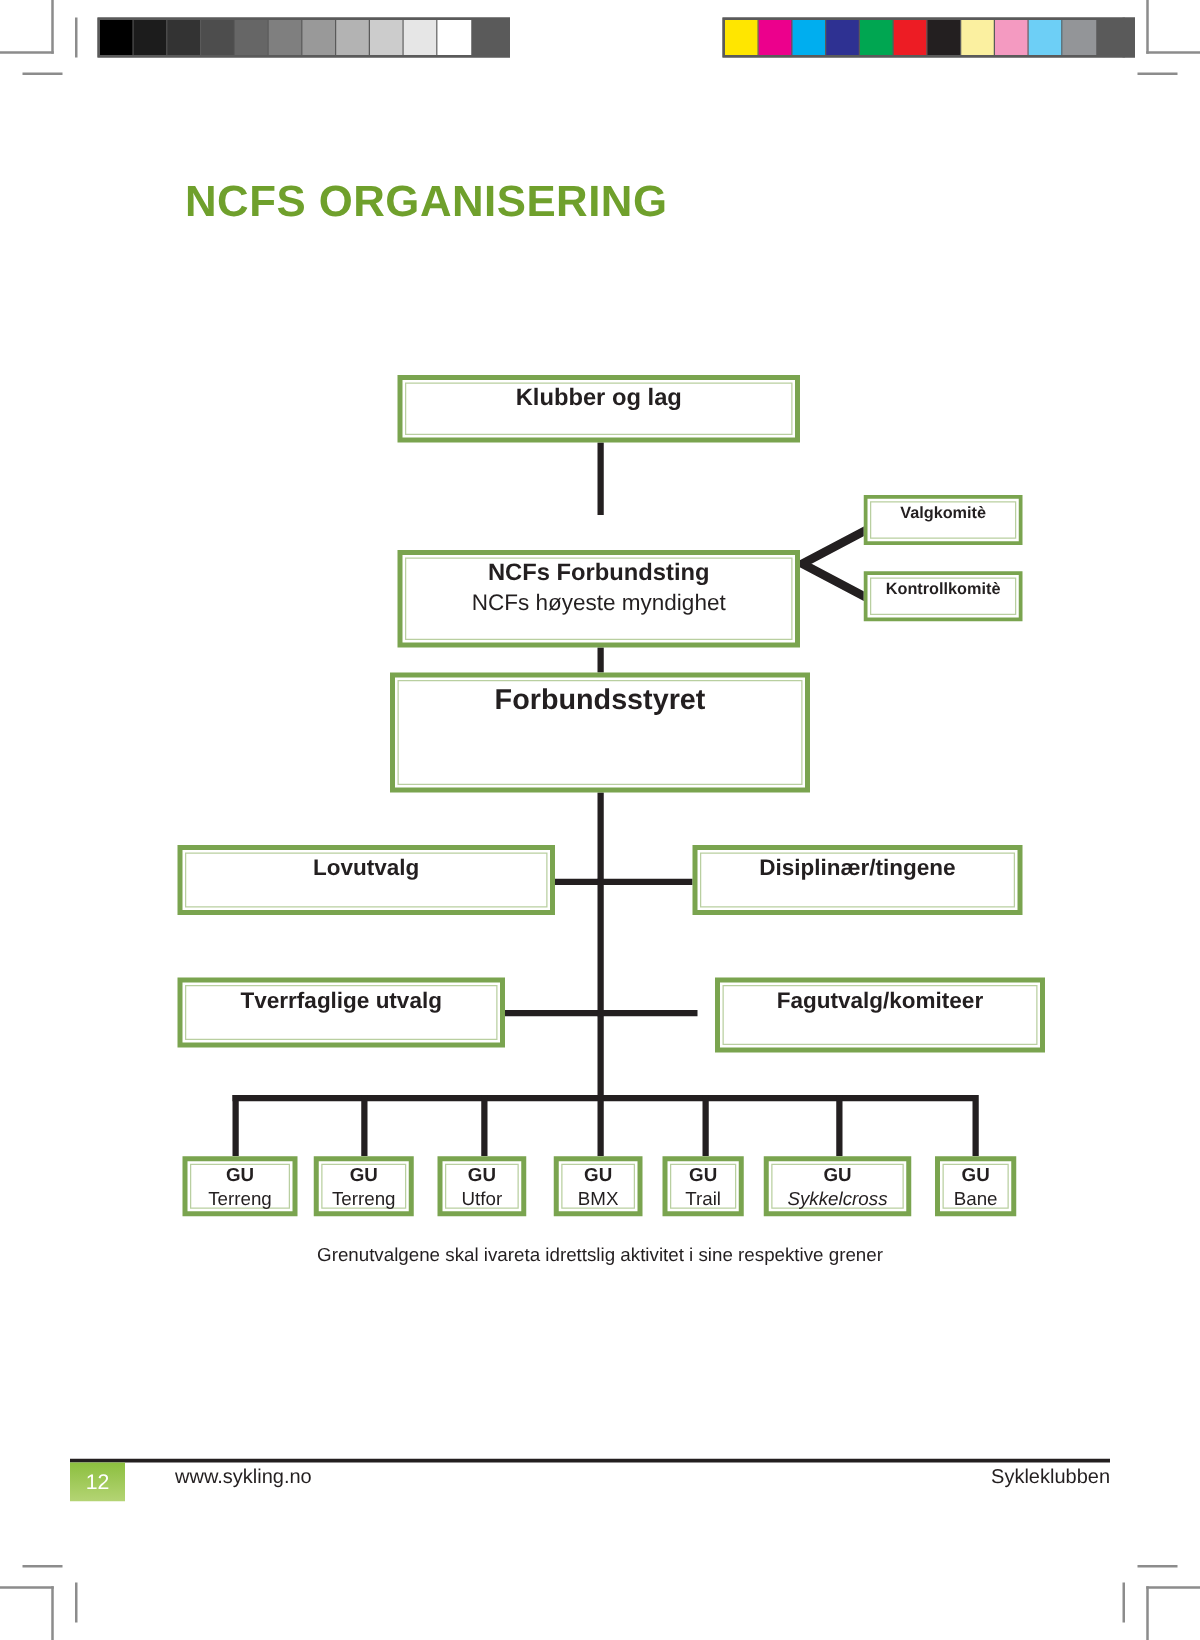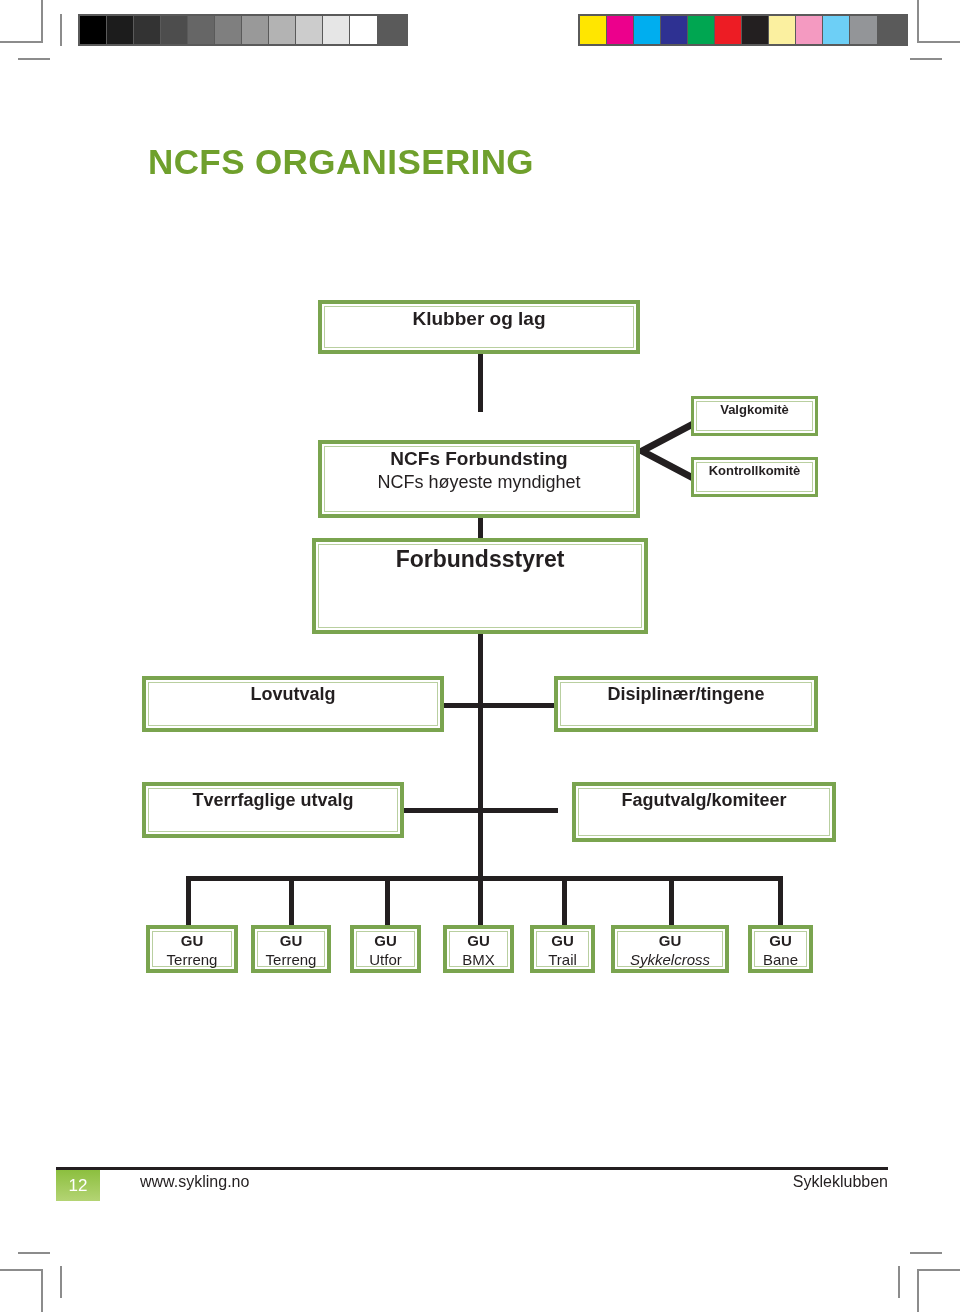--- a/index.html
+++ b/index.html
@@ -327,6 +327,7 @@
     </div>
   </div>
 
+  <div id="chart-caption">Grenutvalgene skal ivareta idrettslig aktivitet i sine respektive grener</div>
 </div>
 
 <div id="footer-rule"></div>

